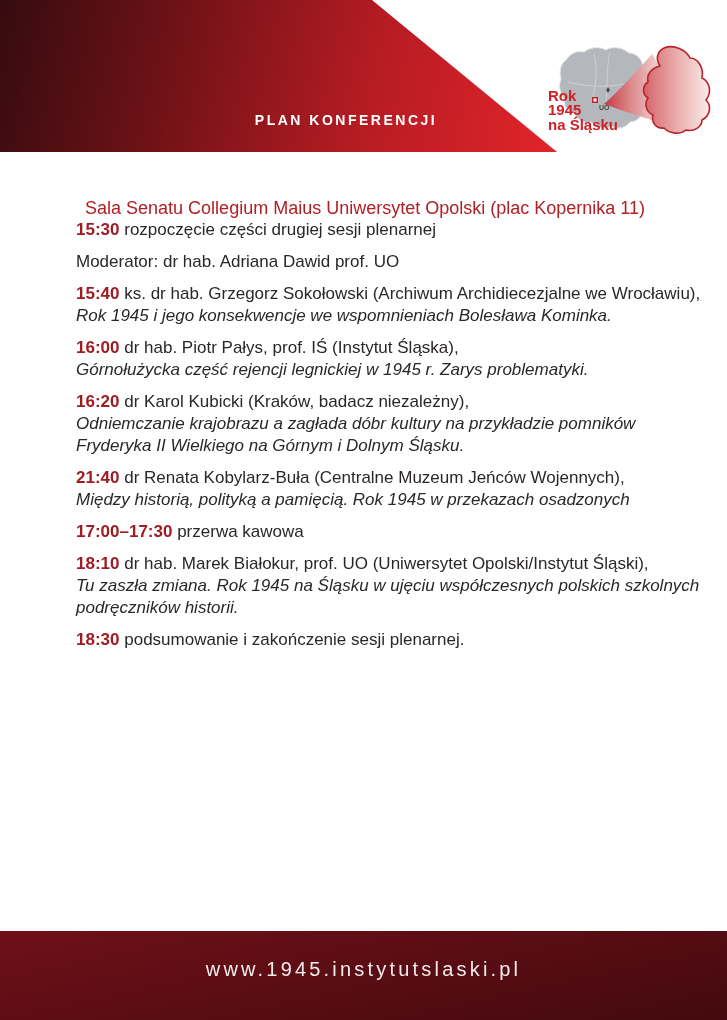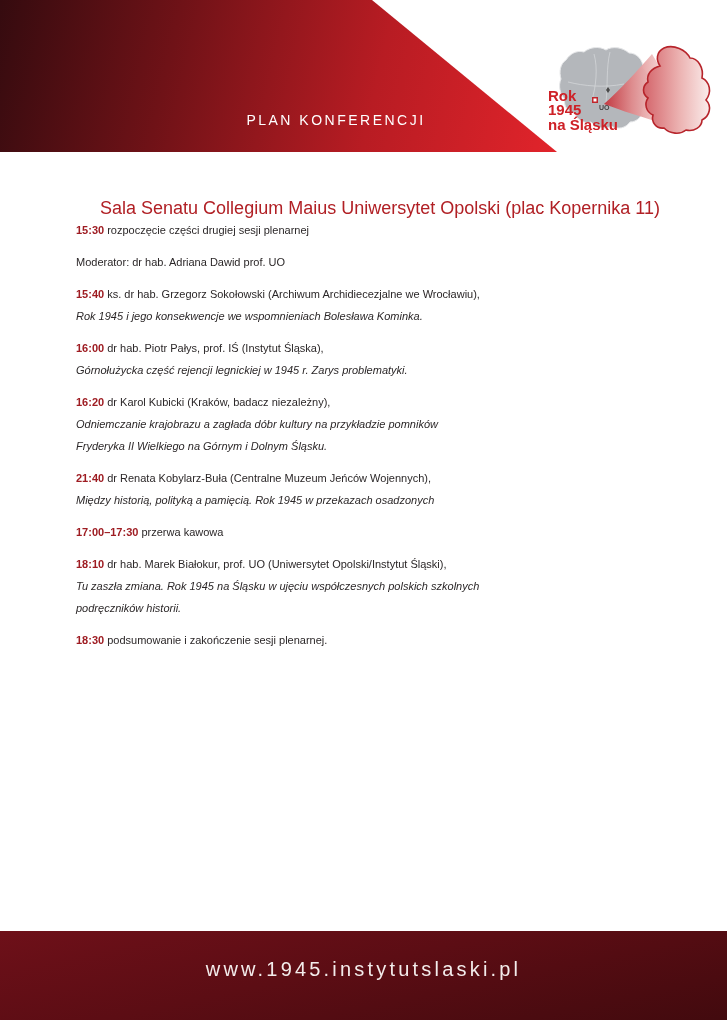--- a/index.html
+++ b/index.html
@@ -16,8 +16,8 @@
     clip-path:polygon(0 0, 372px 0, 557px 100%, 0 100%);
   }
   .plan-title {
-    position:absolute; top:112px; left:336px; transform:translateX(-50%);
-    color:#ffffff; font-size:14px; font-weight:normal; letter-spacing:2.5px; white-space:nowrap;
+    position:absolute; top:112px; left:346px; transform:translateX(-50%);
+    color:#ffffff; font-size:14px; font-weight:bold; letter-spacing:2.5px; white-space:nowrap;
   }
   .logo { position:absolute; top:42px; left:546px; width:170px; height:102px; }
   .logo text { font-family:"Liberation Sans", sans-serif; }

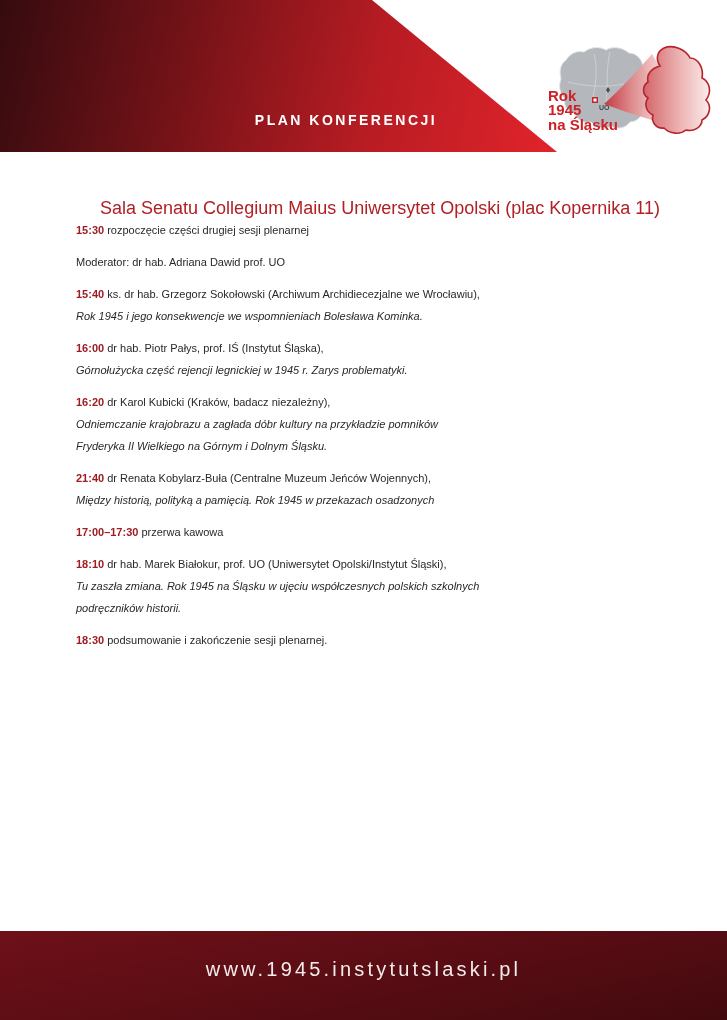--- a/index.html
+++ b/index.html
@@ -27,7 +27,7 @@
   
   .content { position:absolute; top:152px; left:76px; width:576px; }
   .venue {
-    margin:46px 16px 0; position:relative; left:50%; transform:translateX(-50%);
+    margin:46px 1px 0; position:relative; left:50%; transform:translateX(-50%);
     width:max-content; max-width:none;
     color:#b12025; font-size:18px; font-weight:normal; white-space:nowrap;
   }

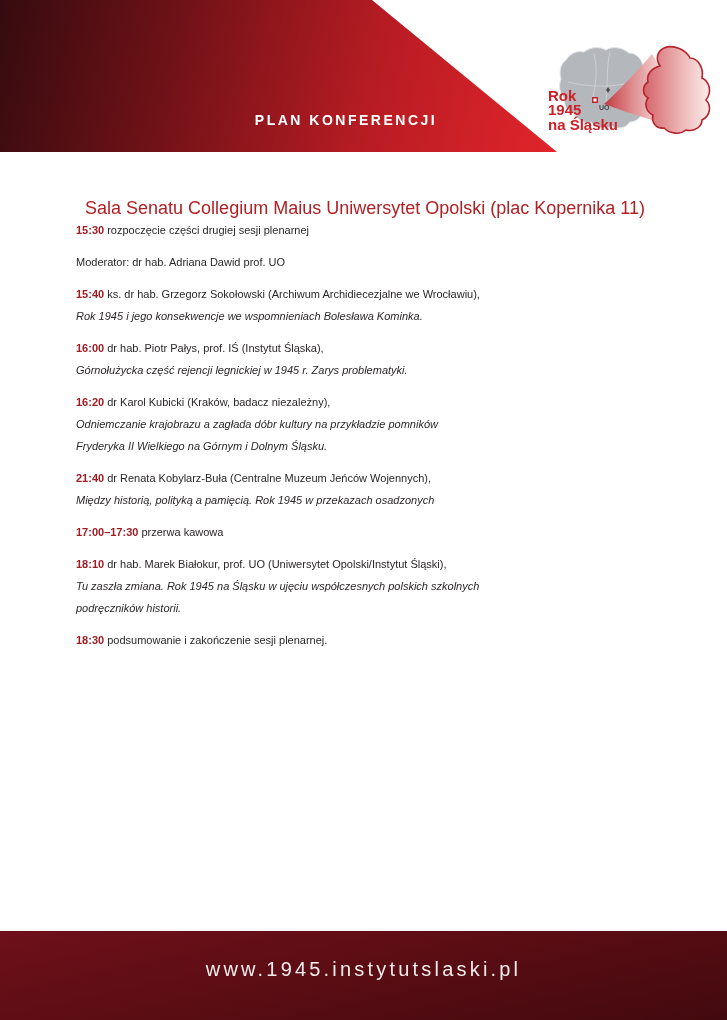--- a/index.html
+++ b/index.html
@@ -36,7 +36,7 @@
     width:max-content; color:#b12025; font-size:19px; font-weight:bold; white-space:nowrap;
   }
   .entry {
-    margin:0 0 10px; font-size:11px; line-height:22px; color:#2b2728; white-space:nowrap;
+    margin:0 0 10px; font-size:17px; line-height:22px; color:#2b2728; white-space:nowrap;
   }
   .entry .time { font-weight:bold; color:#9e1c22; }
   .entry em { font-style:italic; }

